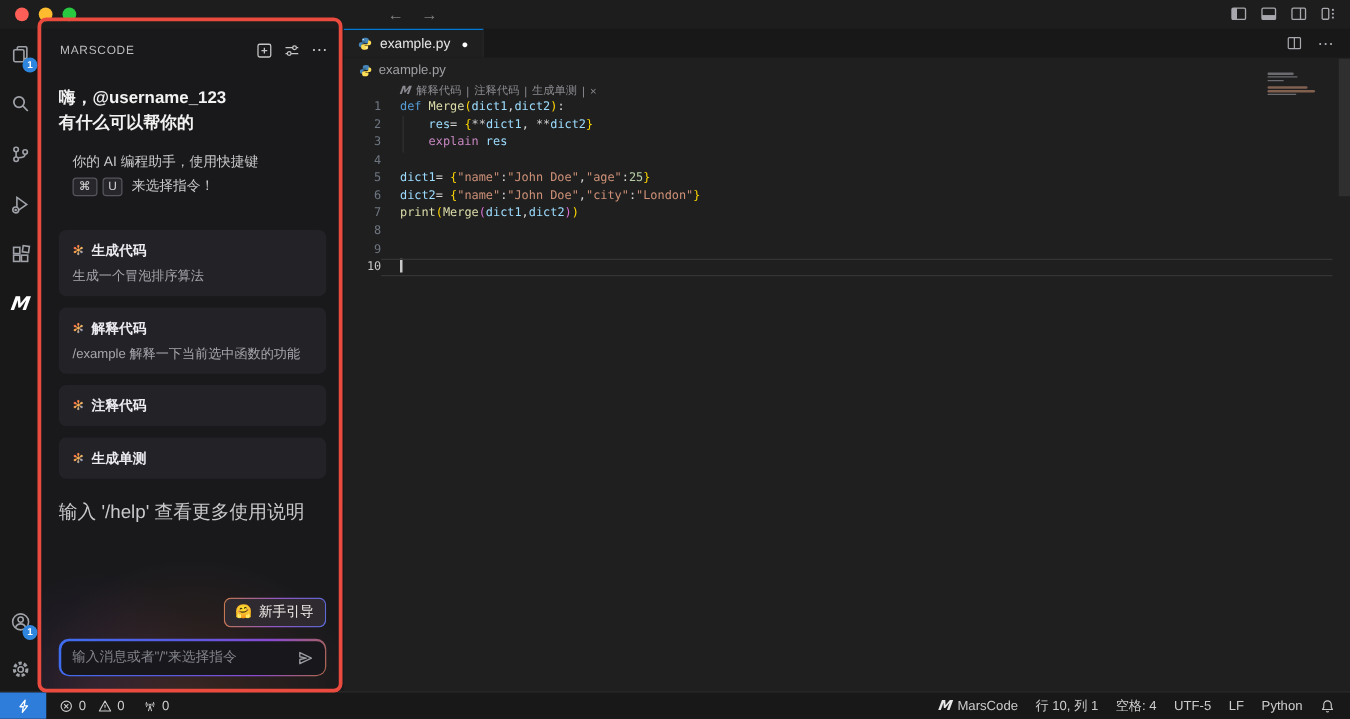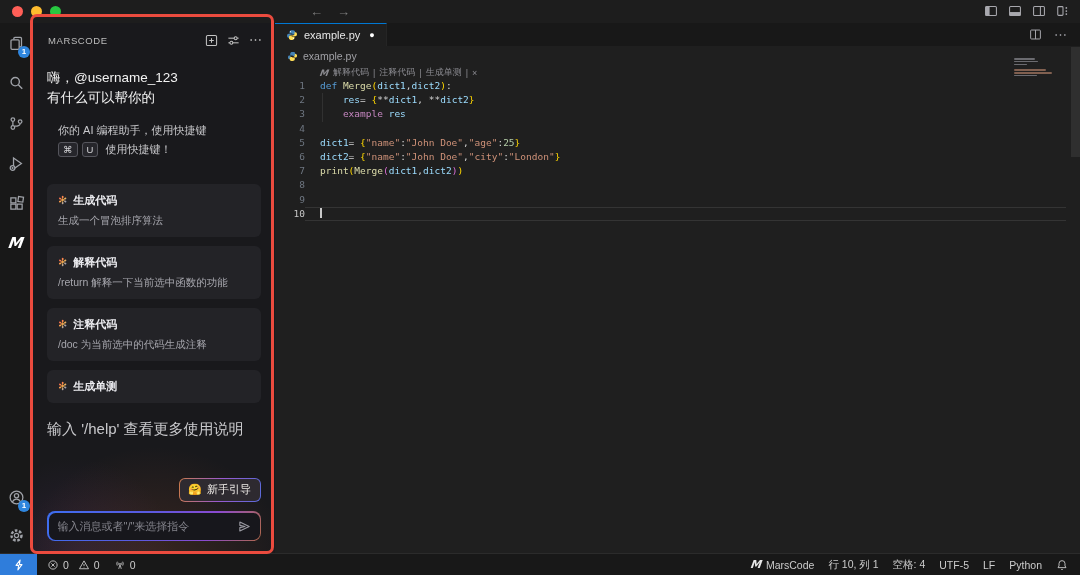--- a/index.html
+++ b/index.html
@@ -40,7 +40,7 @@
   .panel-hicons { margin-left:auto; display:flex; gap:9px; align-items:center; color:#c5c5c5; }
   .panel-hicons .more { font-size:13px; line-height:10px; letter-spacing:1px; }
   .panel-body { flex:1; display:flex; flex-direction:column; padding:0 14px; overflow:hidden; }
-  .greeting { margin-top:15px; font-size:13.5px; font-weight:normal; color:#f2f2f2; line-height:20px; }
+  .greeting { margin-top:15px; font-size:13.5px; font-weight:bold; color:#f2f2f2; line-height:20px; }
   .subtitle { margin-top:13px; font-size:11px; color:#c9c9cc; line-height:19px;margin-left:11px; }
   .kbd { display:inline-block; border:1px solid #55555c; background:#26262b; border-radius:3px;
     font-size:9.5px; padding:0 4px; line-height:13px; margin-right:4px; color:#d5d5d8; }

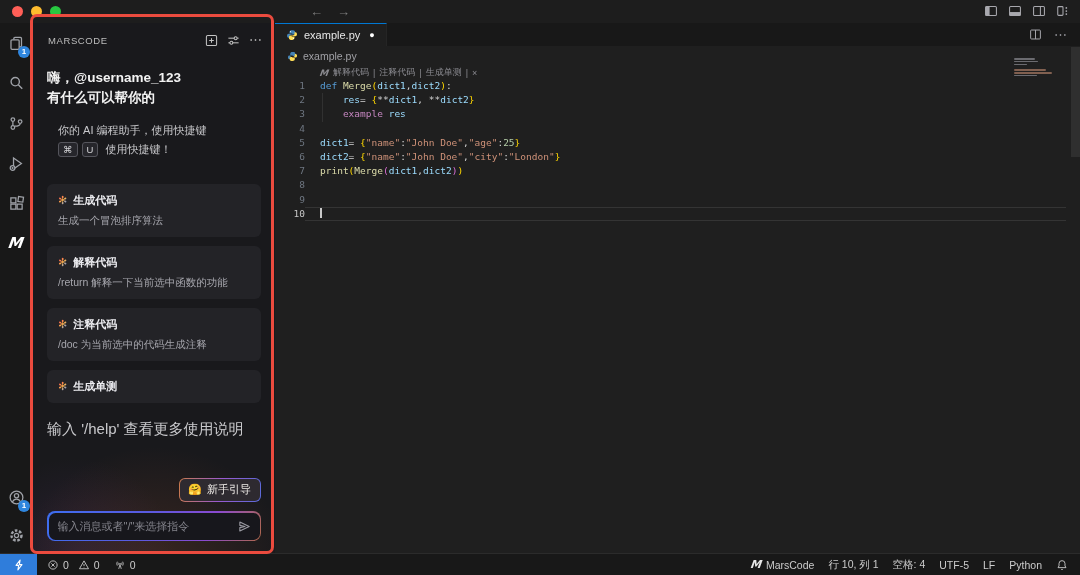--- a/index.html
+++ b/index.html
@@ -326,7 +326,7 @@
         </div>
         <div class="code-line has-guide">
           <span class="gutter">3</span>
-          <span class="content"><span style="color: rgb(212, 212, 212);">    </span><span style="color: rgb(197, 134, 192);">example</span><span style="color: rgb(212, 212, 212);"> </span><span style="color: rgb(156, 220, 254);">res</span></span>
+          <span class="content"><span style="color: rgb(212, 212, 212);">    </span><span style="color: rgb(197, 134, 192);">explain</span><span style="color: rgb(212, 212, 212);"> </span><span style="color: rgb(156, 220, 254);">res</span></span>
         </div>
         <div class="code-line">
           <span class="gutter">4</span>

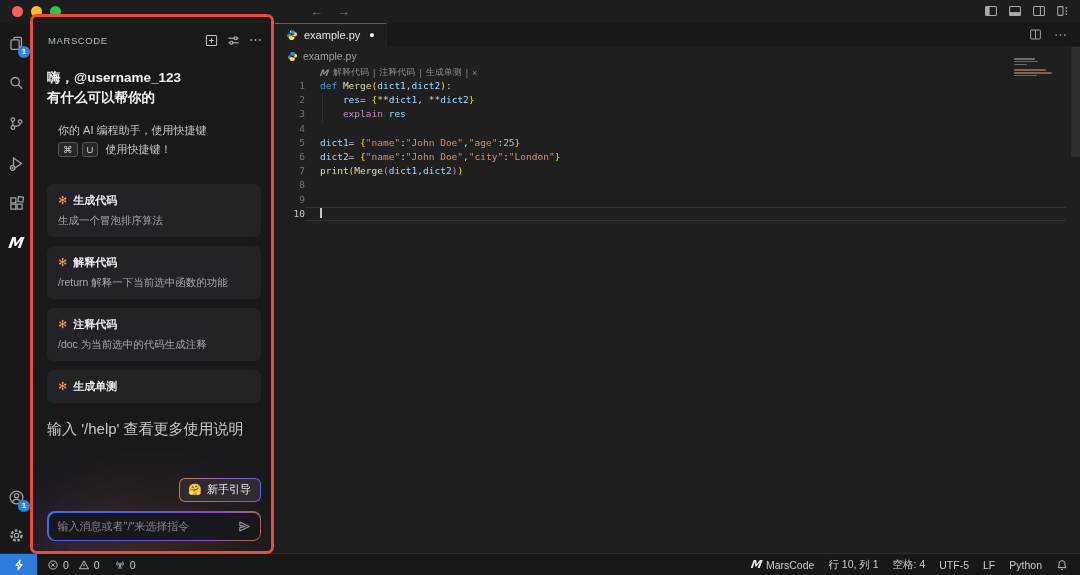--- a/index.html
+++ b/index.html
@@ -225,7 +225,7 @@
         <div>你的 AI 编程助手，使用快捷键</div>
         <div>
           <span class="kbd">⌘</span><span class="kbd">U</span>
-          <span>使用快捷键！</span>
+          <span>来选择指令！</span>
         </div>
       </div>
       <div class="cards" id="cards">

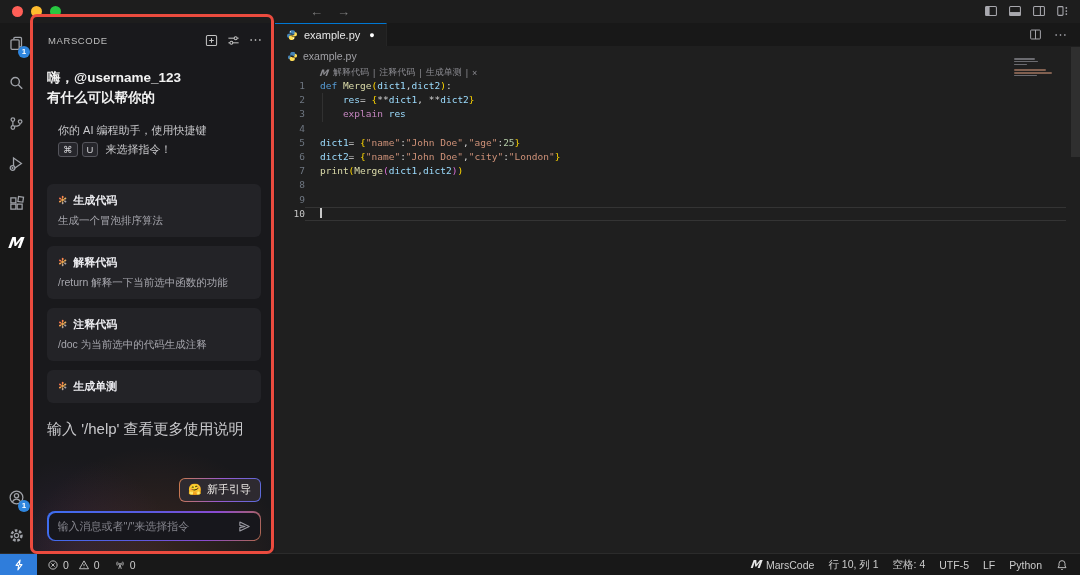--- a/index.html
+++ b/index.html
@@ -241,7 +241,7 @@
               <span class="sparkle">✻</span>
               <span>解释代码</span>
             </div>
-            <div class="card-desc">/return 解释一下当前选中函数的功能</div>
+            <div class="card-desc">/example 解释一下当前选中函数的功能</div>
           </div>
           <div class="card">
             <div class="card-title">

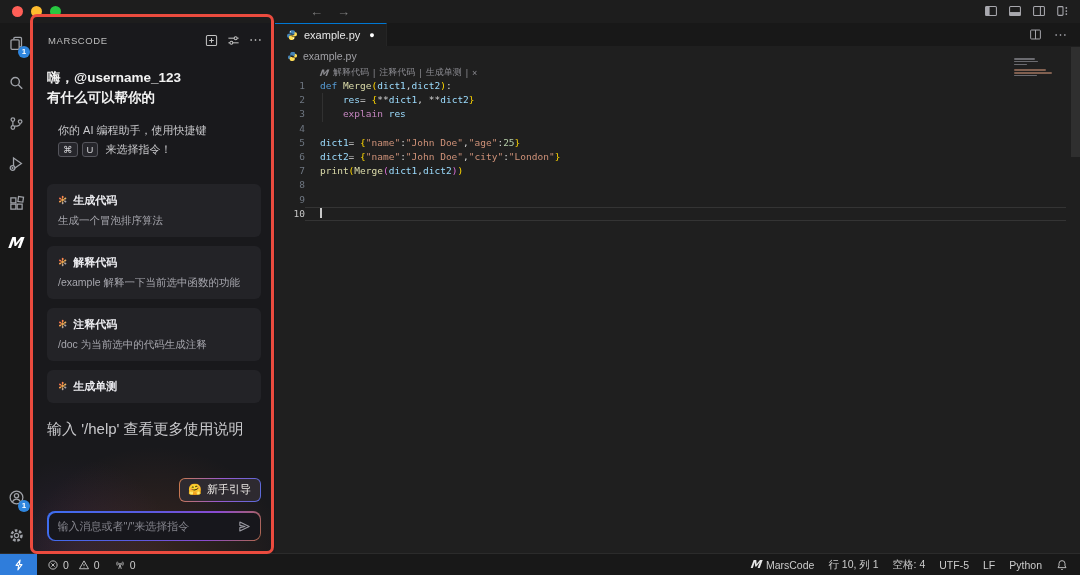--- a/index.html
+++ b/index.html
@@ -248,7 +248,6 @@
               <span class="sparkle">✻</span>
               <span>注释代码</span>
             </div>
-            <div class="card-desc">/doc 为当前选中的代码生成注释</div>
           </div>
           <div class="card">
             <div class="card-title">

